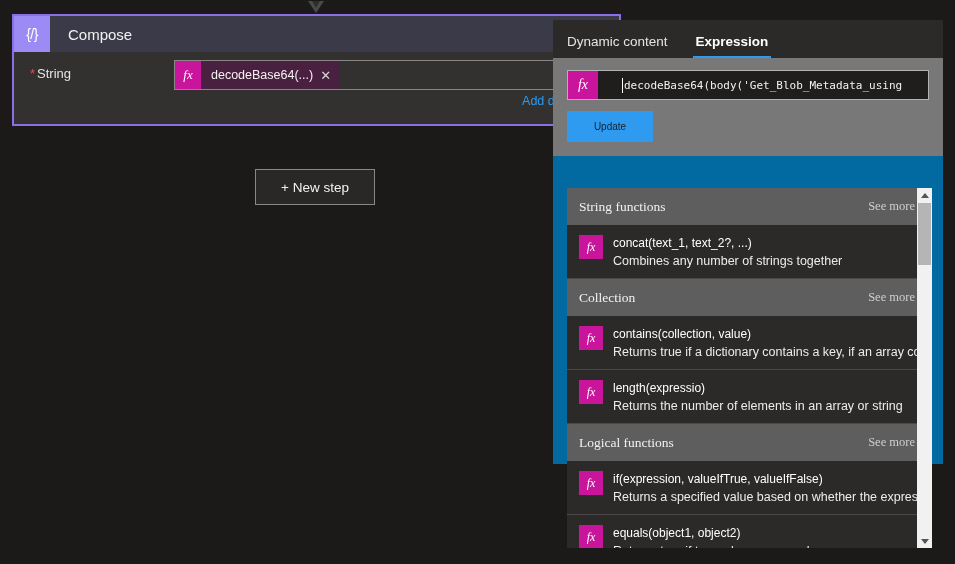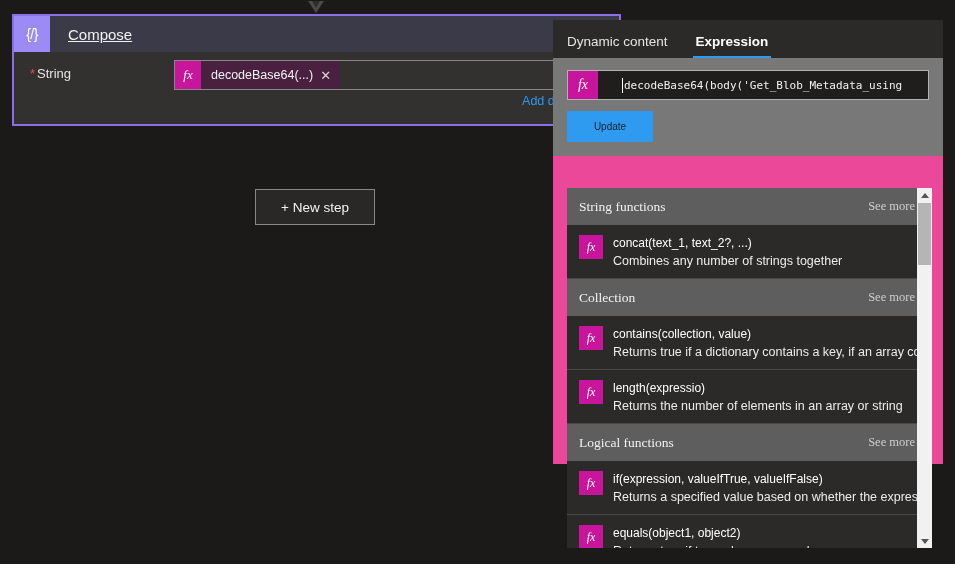--- a/index.html
+++ b/index.html
@@ -34,7 +34,7 @@
     letter-spacing: -0.5px;
   }
   .compose-title {
-    margin-left: 18px; color: #f3f2f1; font-size: 15px; text-decoration: underline;
+    margin-left: 18px; color: #f3f2f1; font-size: 15px;
   }
   .compose-body { position: relative; height: 73px; }
   .inputs-label {

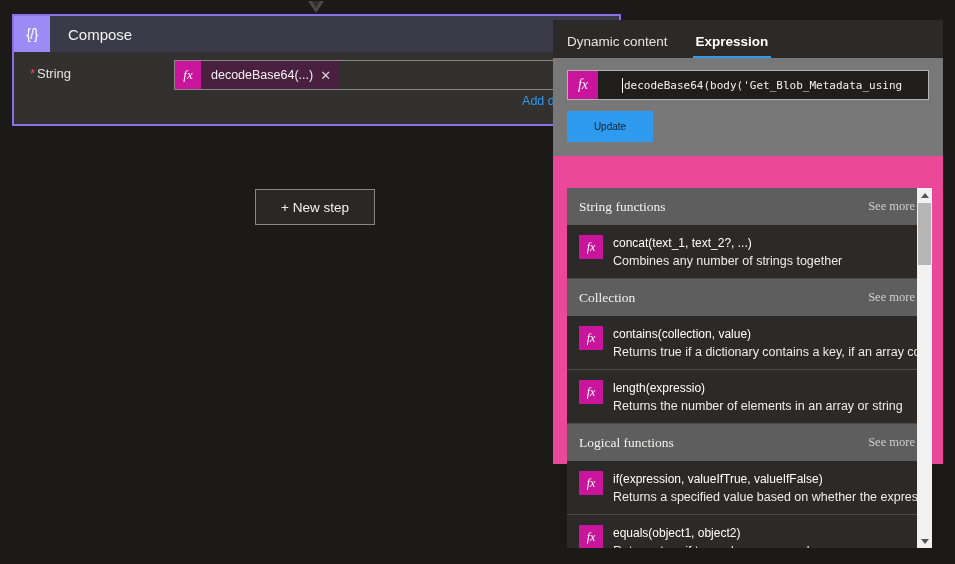--- a/index.html
+++ b/index.html
@@ -78,7 +78,7 @@
   
   .flyout {
     position: absolute; left: 553px; top: 20px; width: 390px; height: 444px;
-    background: #ec4899;
+    background: #0369a1;
   }
   .flyout-tabs {
     height: 38px; background: #2b2a29; display: flex; align-items: flex-end;

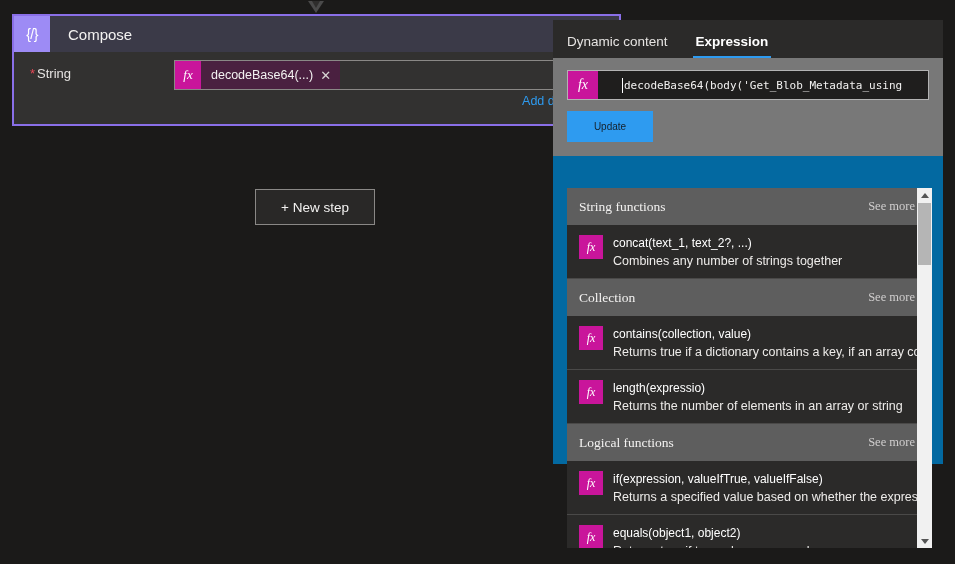--- a/index.html
+++ b/index.html
@@ -72,7 +72,7 @@
   .new-step {
     position: absolute; left: 255px; top: 169px; width: 120px; height: 36px;
     background: #292827; border: 1px solid #8a8886; color: #f3f2f1;
-    font-size: 13.5px; display: flex; align-items: center; justify-content: center; margin-top: 20px;
+    font-size: 13.5px; display: flex; align-items: center; justify-content: center;
   }
 
   

